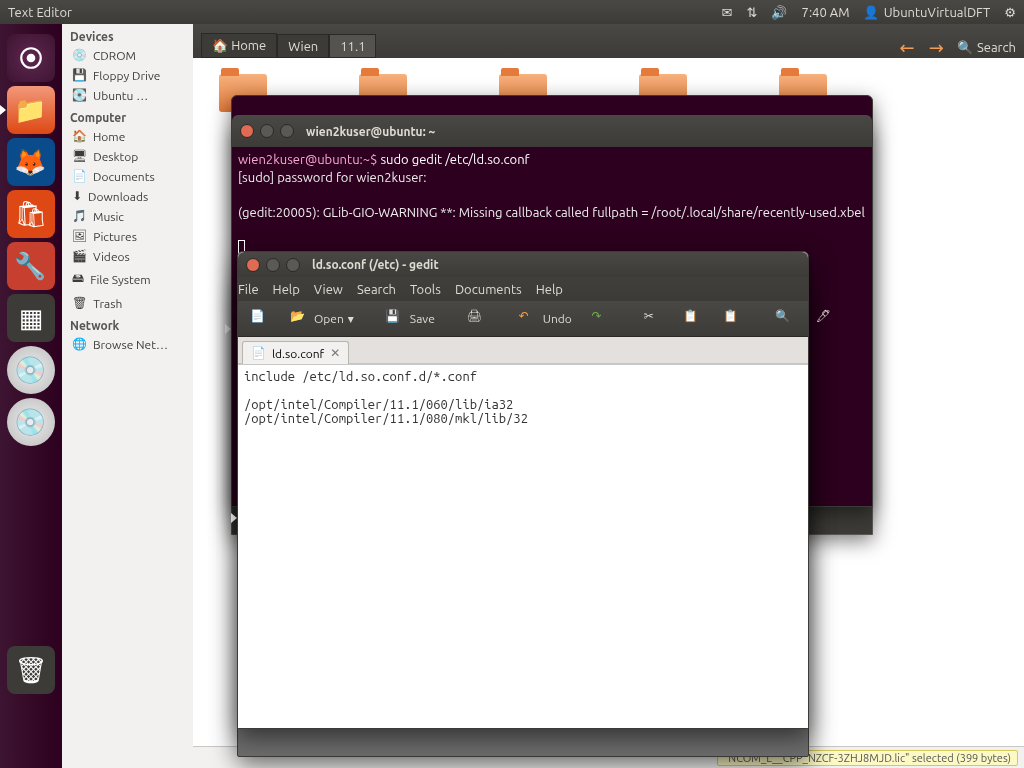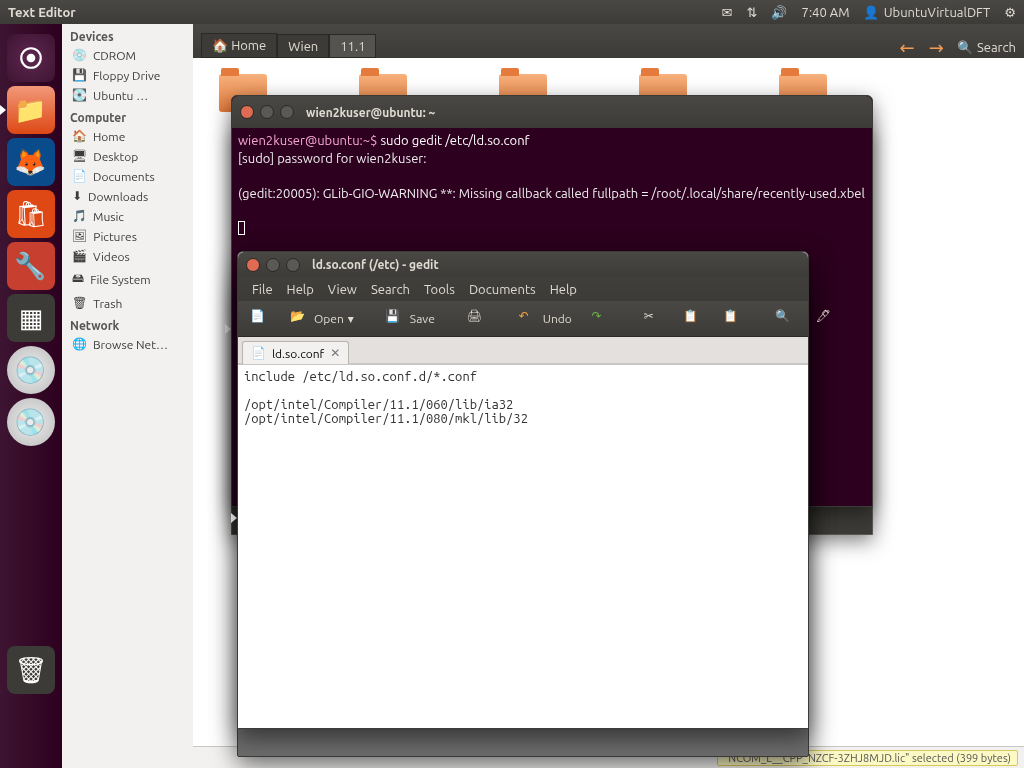--- a/index.html
+++ b/index.html
@@ -7,7 +7,7 @@
 
 
 .top-bar { position: absolute; top: 0; left: 0; right: 0; height: 24px; background: linear-gradient(#4a4845, #3c3b37); display: flex; align-items: center; color: #dfdbd2; font-size: 13px; padding: 0 8px; z-index: 100; }
-.top-bar .app-name { font-weight: bold; flex: 0 0 auto; }
+.top-bar .app-name { font-weight: normal; flex: 0 0 auto; }
 .top-bar .spacer { flex: 1; }
 .top-bar .indicator { margin-left: 14px; font-size: 13px; display: flex; align-items: center; gap: 4px; }
 

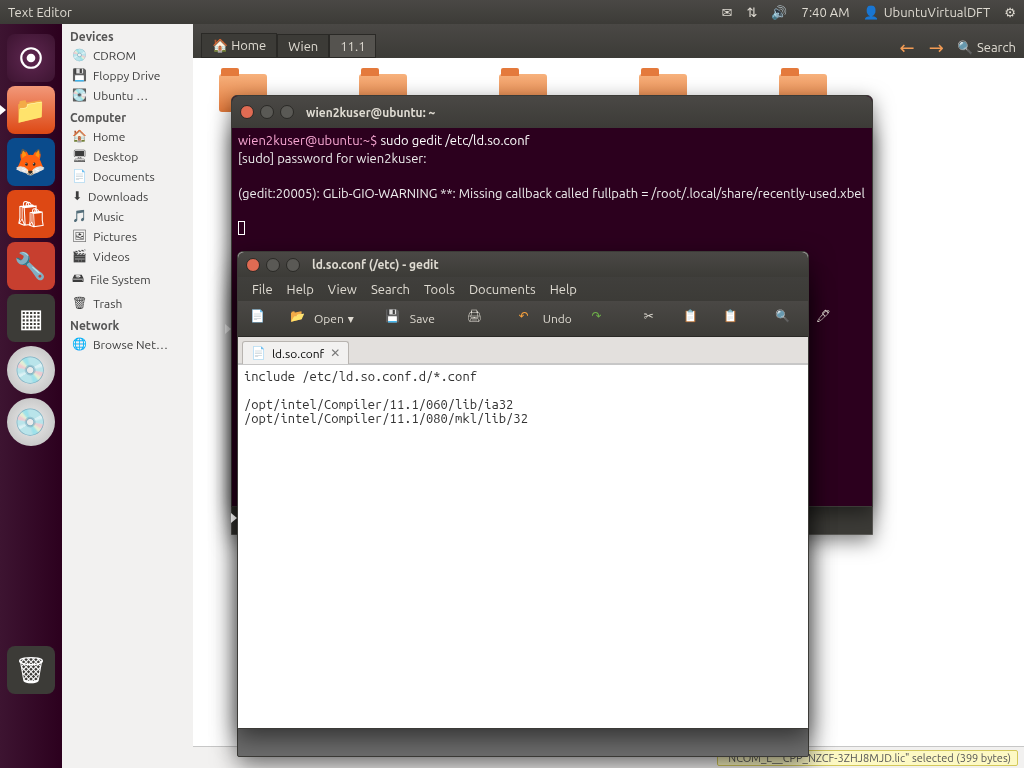--- a/index.html
+++ b/index.html
@@ -54,7 +54,7 @@
 
 
 .terminal { position:absolute; top:95px; left:231px; width:642px; height:412px; background:#2c001e; border:1px solid #3c3b37; border-radius:6px 6px 0 0; box-shadow:0 6px 20px rgba(0,0,0,.5); z-index:50; }
-.term-title { height:26px; background:linear-gradient(#4a4845,#3c3b37); border-radius:6px 6px 0 0; display:flex; align-items:center; padding:16px 8px; gap:6px; color:#dfdbd2; font-size:12px; font-weight:bold; }
+.term-title { height:26px; background:linear-gradient(#4a4845,#3c3b37); border-radius:6px 6px 0 0; display:flex; align-items:center; padding:16px 8px; gap:6px; color:#dfdbd2; font-size:12px; font-weight:bold;margin-top:19px; }
 .win-btn { width:14px; height:14px; border-radius:50%; background:#5a5955; border:1px solid #2a2926; }
 .term-body { padding:4px 6px; font-family:"Ubuntu Mono","DejaVu Sans Mono",monospace; font-size:13px; color:#eee; line-height:1.35; white-space:pre-wrap; }
 .term-body .prompt { color:#f9a8d4; }

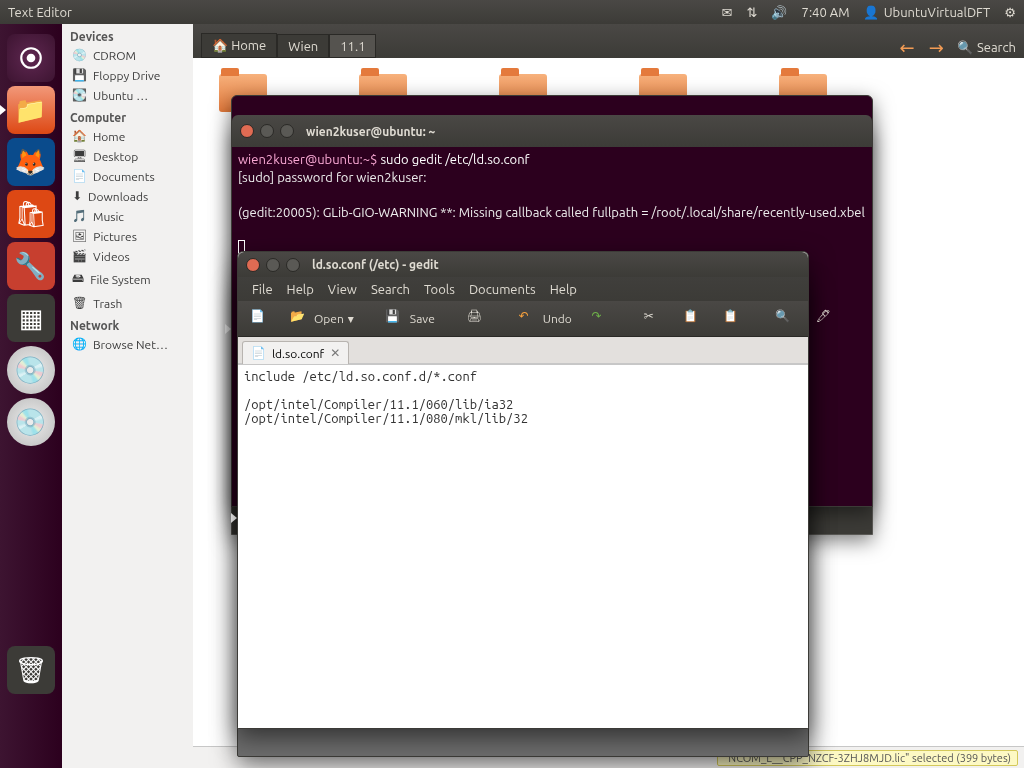--- a/index.html
+++ b/index.html
@@ -65,7 +65,7 @@
 .gedit { position:absolute; top:251px; left:237px; width:572px; height:478px; background:#f2f1f0; border:1px solid #3c3b37; border-radius:6px 6px 2px 2px; box-shadow:0 8px 24px rgba(0,0,0,.55); z-index:60; display:flex; flex-direction:column; }
 .gedit-title { height:25px; background:linear-gradient(#4a4845,#3c3b37); border-radius:6px 6px 0 0; display:flex; align-items:center; padding:0 8px; gap:6px; color:#dfdbd2; font-size:12px; font-weight:bold; }
 .win-btn.close { background:#e06b53; }
-.gedit-menu { height:24px; background:linear-gradient(#403f3c,#3c3b37); display:flex; align-items:center; padding:0 14px; gap:14px; color:#dfdbd2; font-size:13px; }
+.gedit-menu { height:24px; background:linear-gradient(#403f3c,#3c3b37); display:flex; align-items:center; padding:0 0; gap:14px; color:#dfdbd2; font-size:13px; }
 .gedit-toolbar { height:36px; background:linear-gradient(#4a4845,#3c3b37); border-bottom:1px solid #2a2926; display:flex; align-items:center; padding:0 6px; gap:8px; color:#dfdbd2; font-size:12px; }
 .tb-btn { display:flex; align-items:center; gap:4px; padding:3px 6px; border-radius:3px; }
 .tb-sep { width:1px; height:24px; background:#2a2926; margin:0 2px; }

